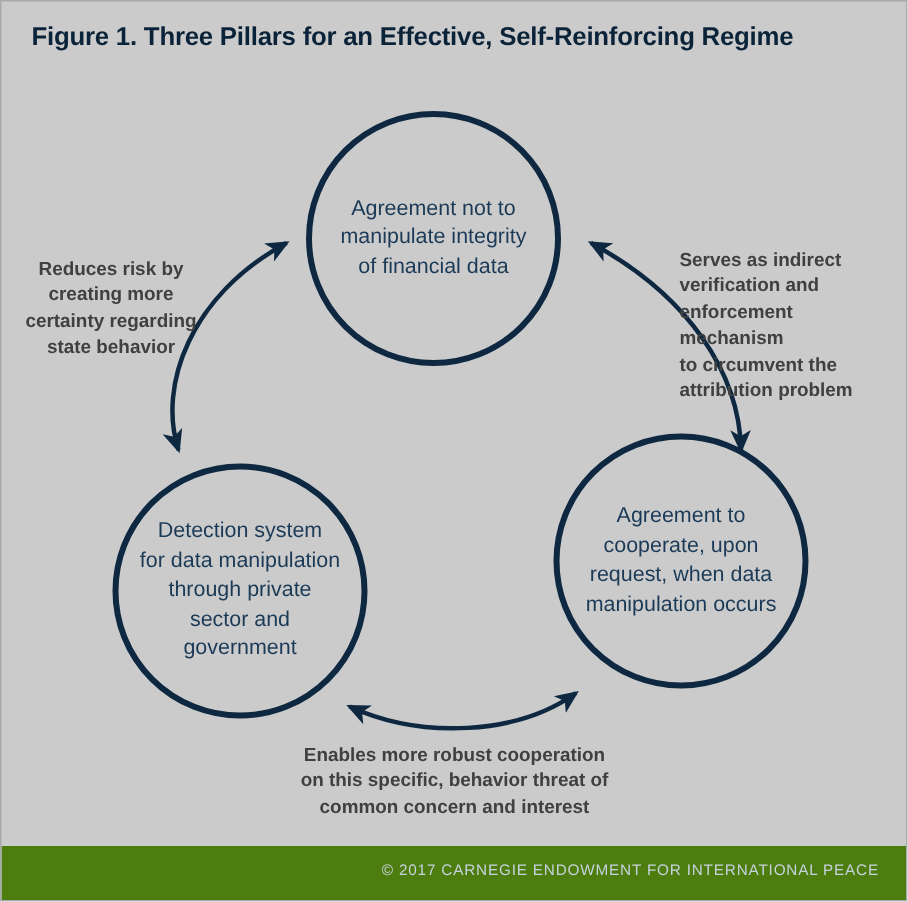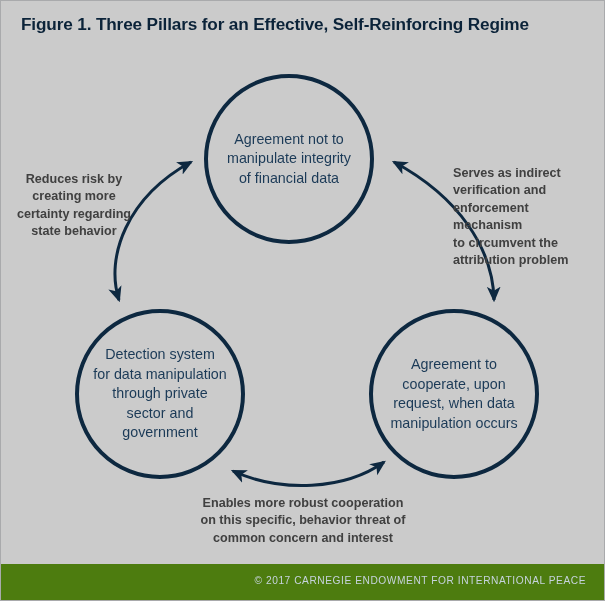--- a/index.html
+++ b/index.html
@@ -68,7 +68,7 @@
   }
   #node-bottom-right {
     left: 368px;
-    top: 308px;
+    top: 288px;
     width: 170px;
     height: 170px;
   }

